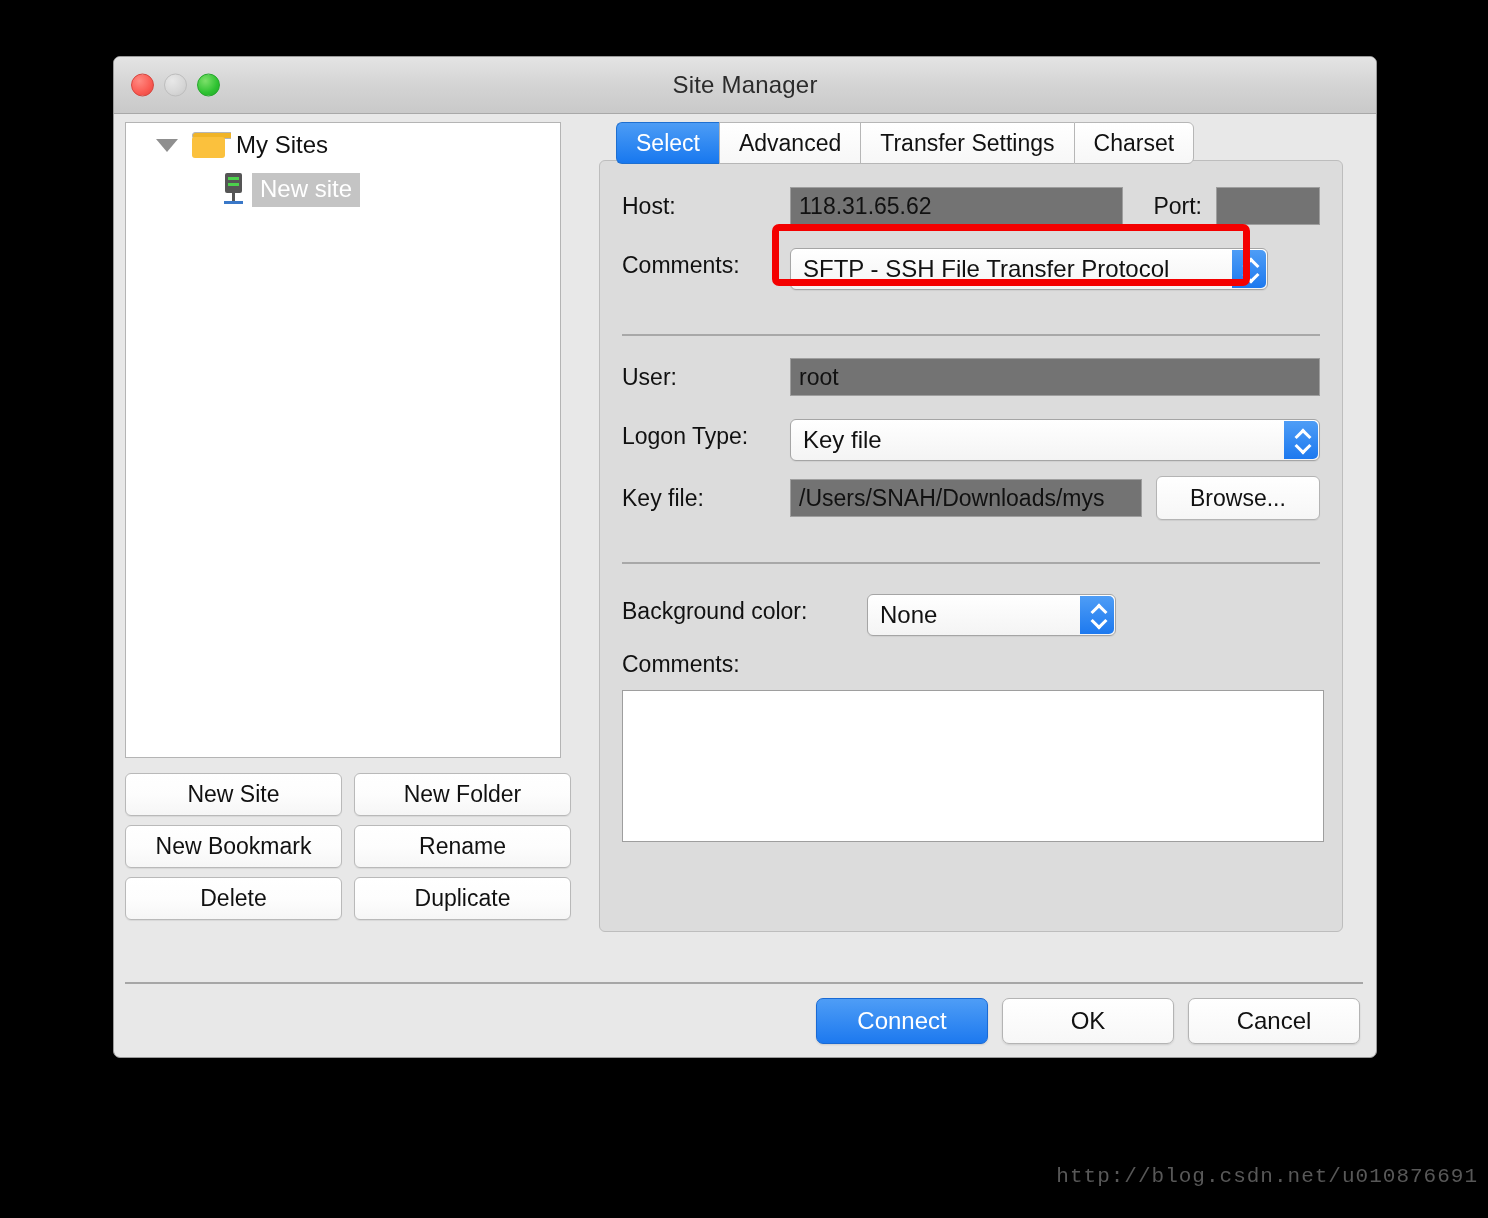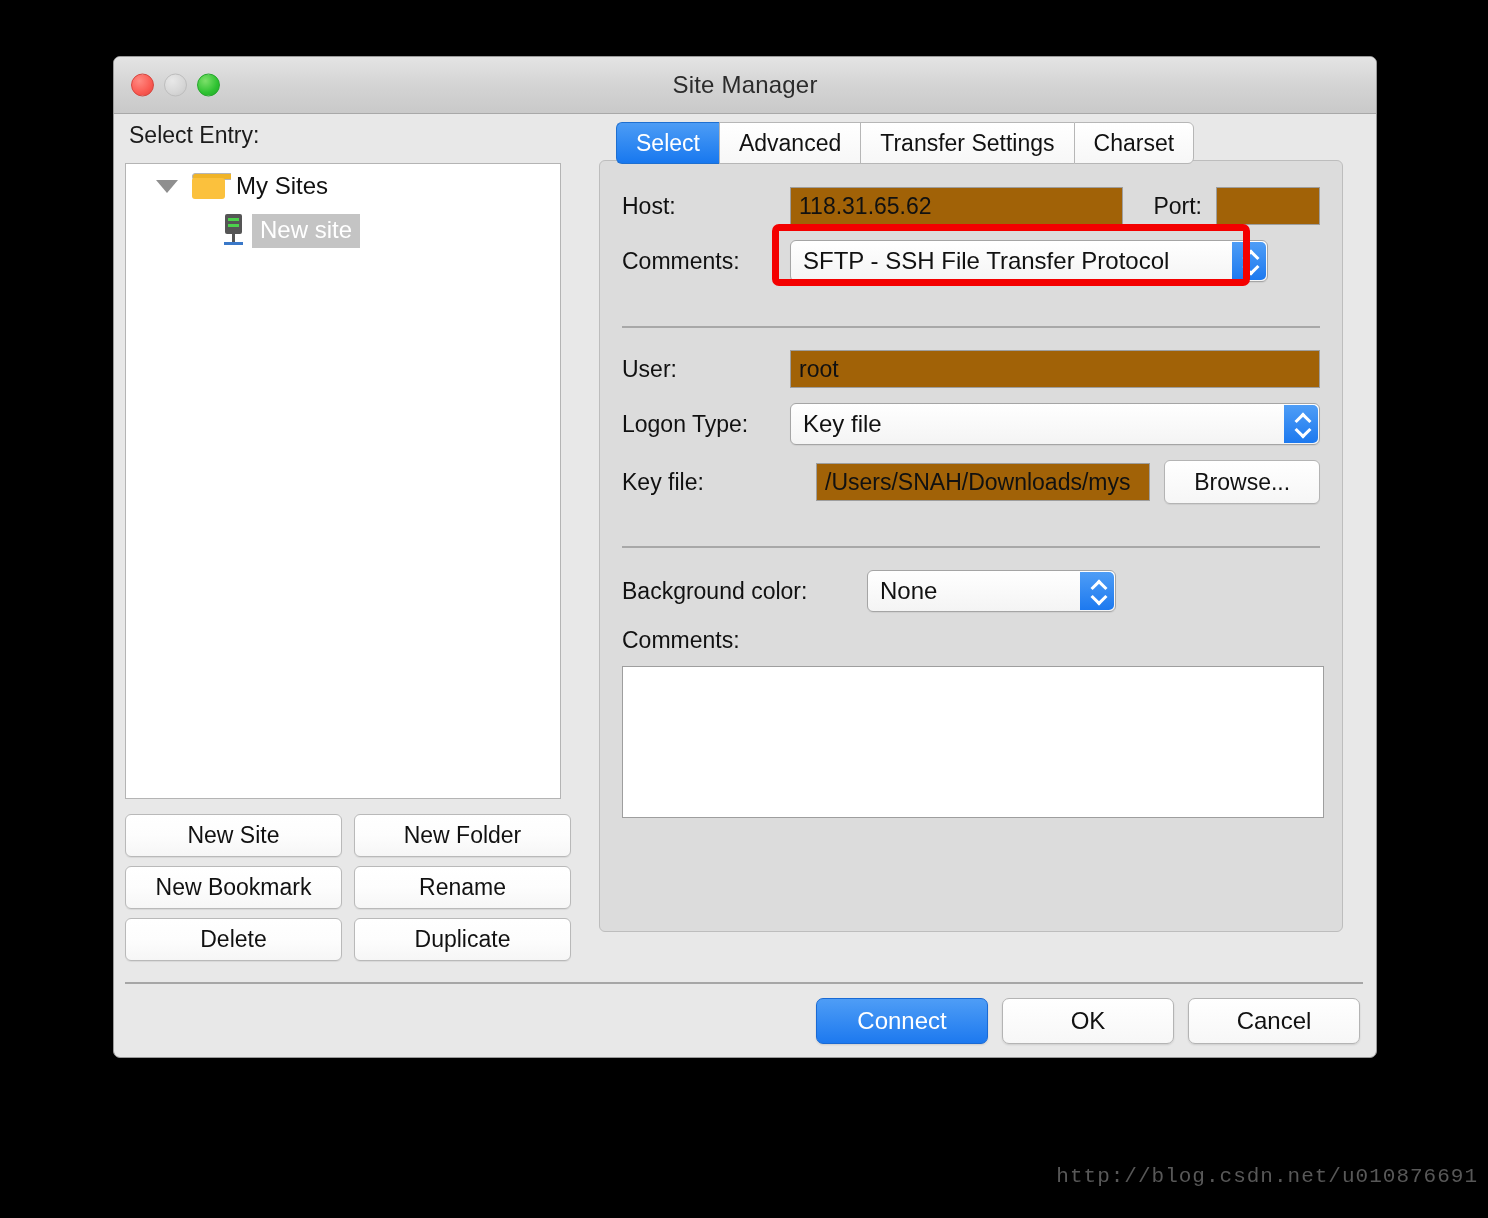--- a/index.html
+++ b/index.html
@@ -274,7 +274,6 @@
     <div class="body">
 
       <div class="left">
-        <div class="section-label">Select Entry:</div>
 
         <div class="tree">
           <div class="tree-row">

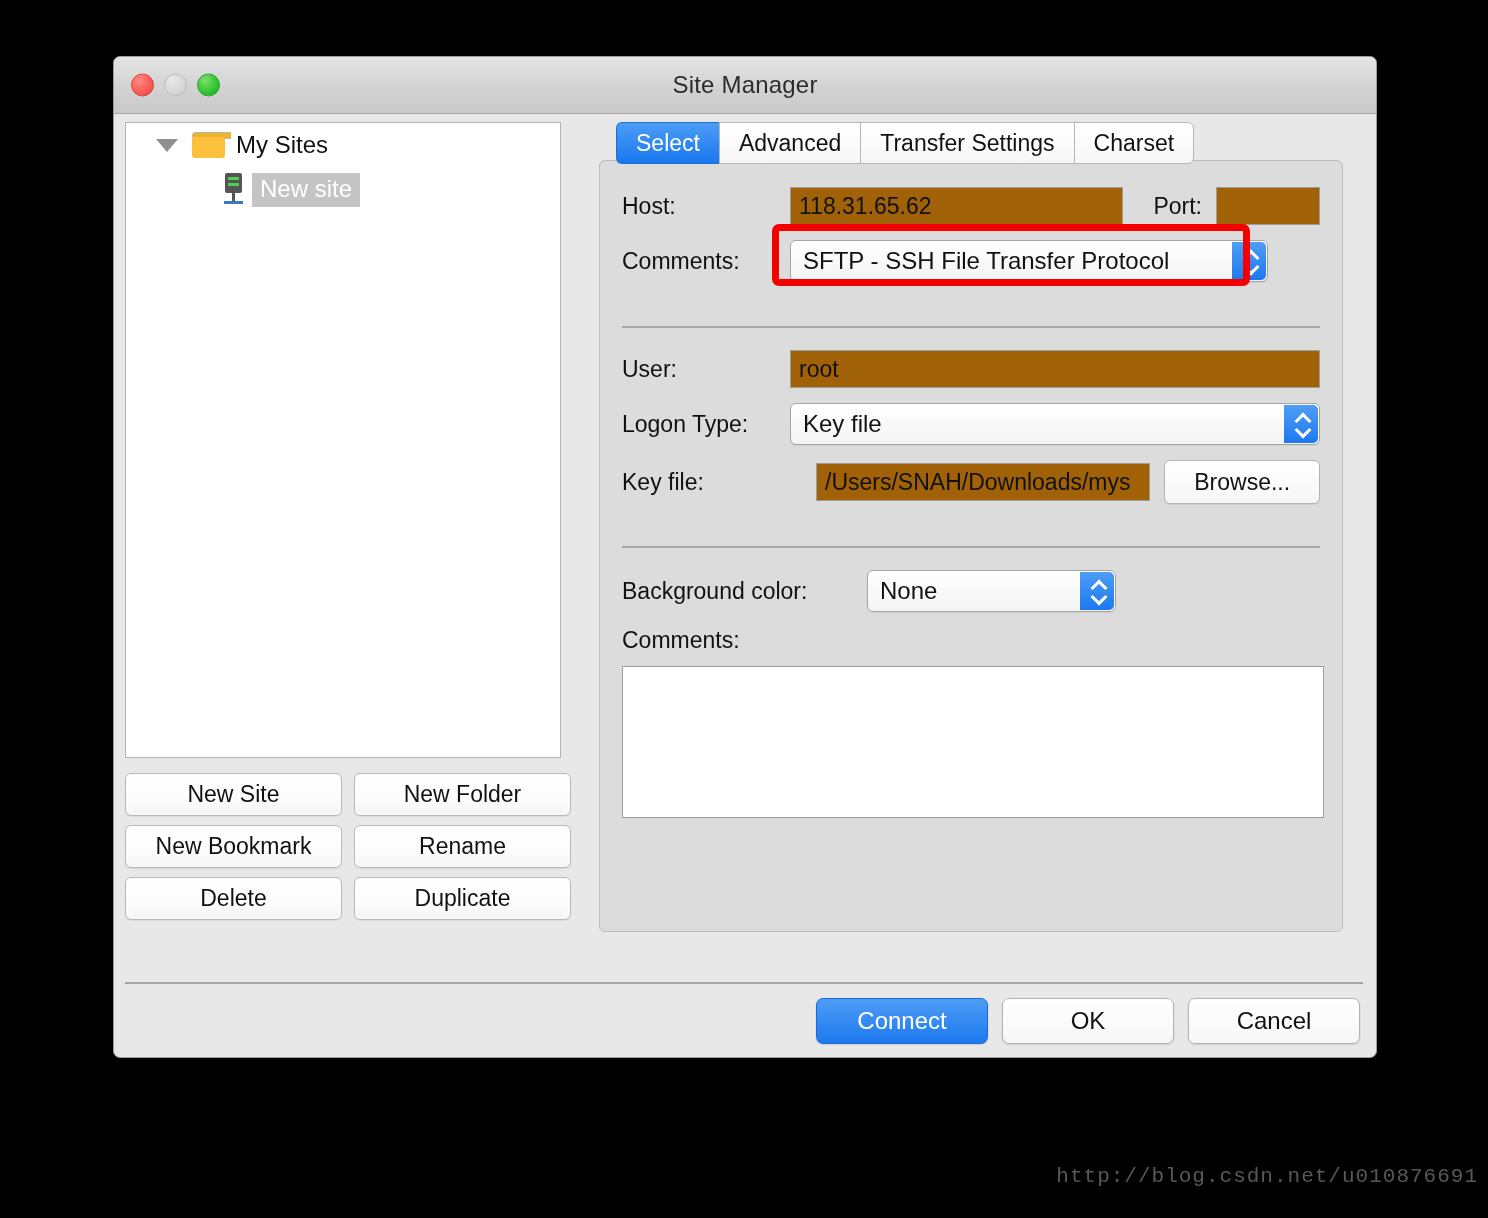--- a/index.html
+++ b/index.html
@@ -128,7 +128,7 @@
 
   .tinput {
     height: 38px;
-    background: #a16207;
+    background: #737373;
     border: 1px solid #9e9e9e;
     box-sizing: border-box;
     font-size: 23px; color: #111;

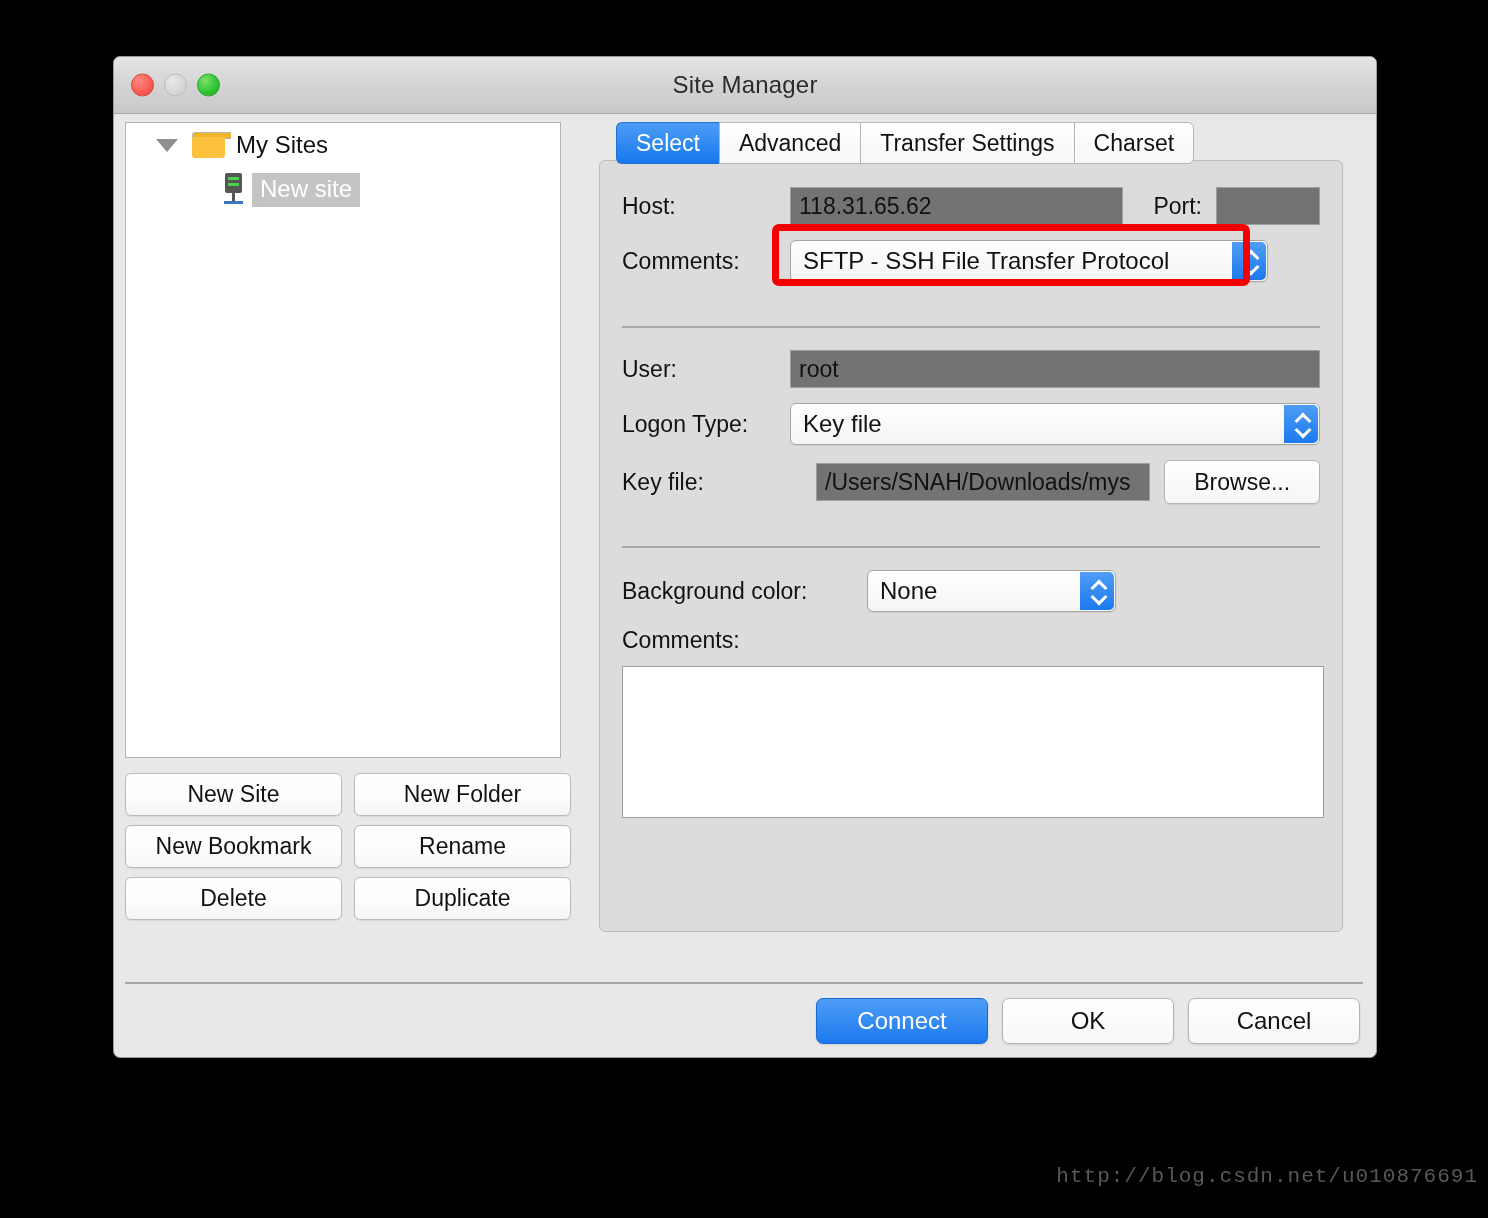--- a/index.html
+++ b/index.html
@@ -157,6 +157,7 @@
     font-size: 24px; color: #111;
     cursor: pointer;
     box-shadow: 0 1px 1px rgba(0,0,0,0.06);
+    margin-top: 8px;
   }
   .stepper {
     position: absolute; right: 1px; top: 1px;

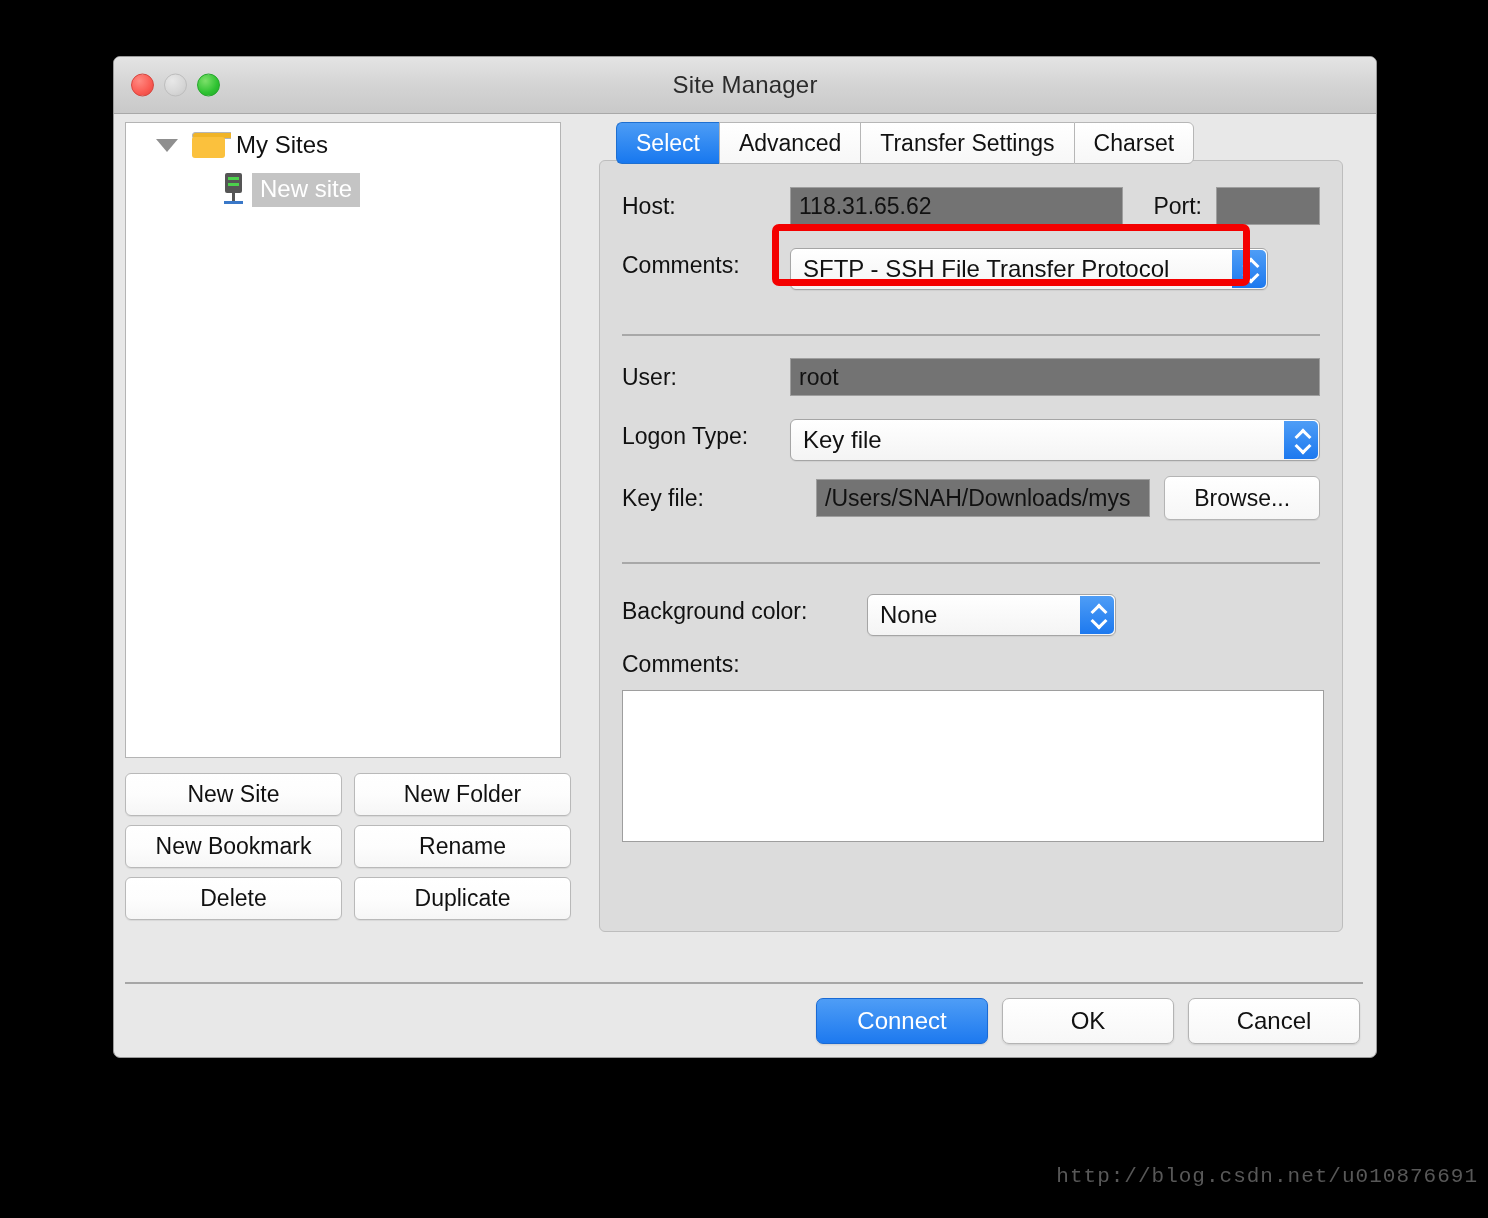--- a/index.html
+++ b/index.html
@@ -140,7 +140,7 @@
   .tinput.host { width: 336px; }
   .tinput.port { width: 104px; }
   .tinput.user { width: 545px; }
-  .tinput.keyfile { width: 368px; margin-left: 26px; }
+  .tinput.keyfile { width: 368px; }
 
   .portlabel { font-size: 23px; color: #111; margin: 0 14px 0 30px; }
 

